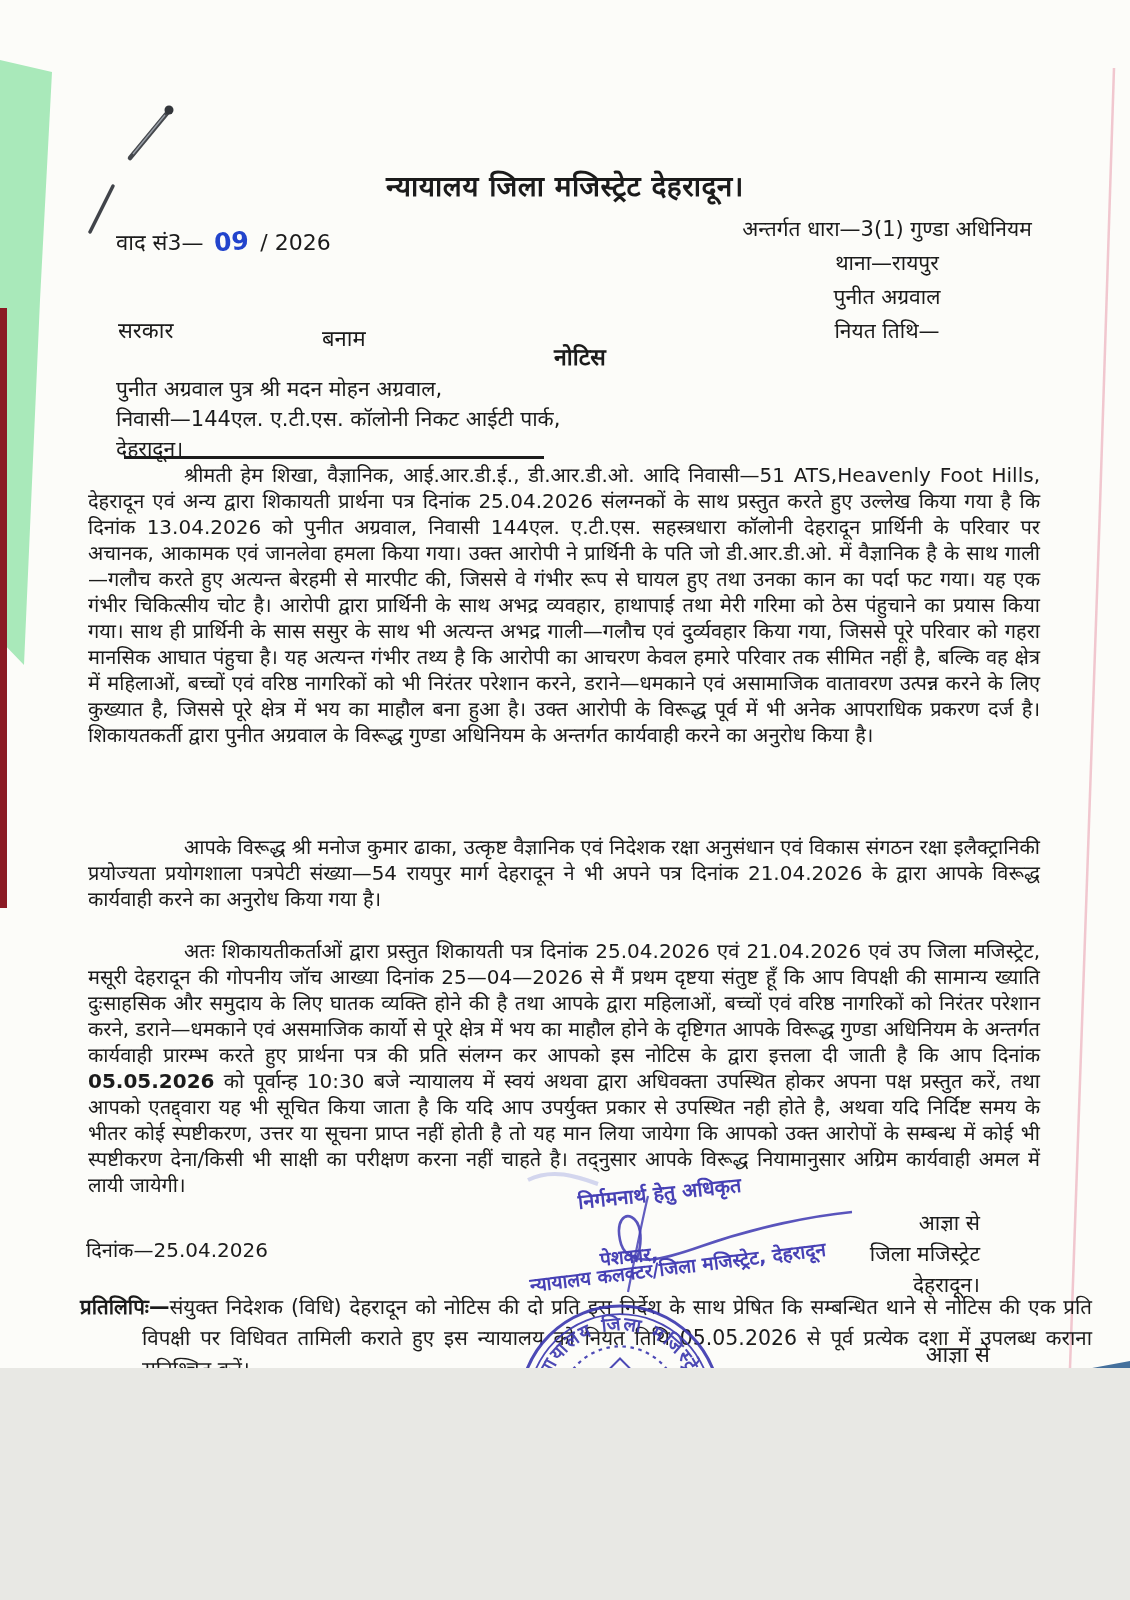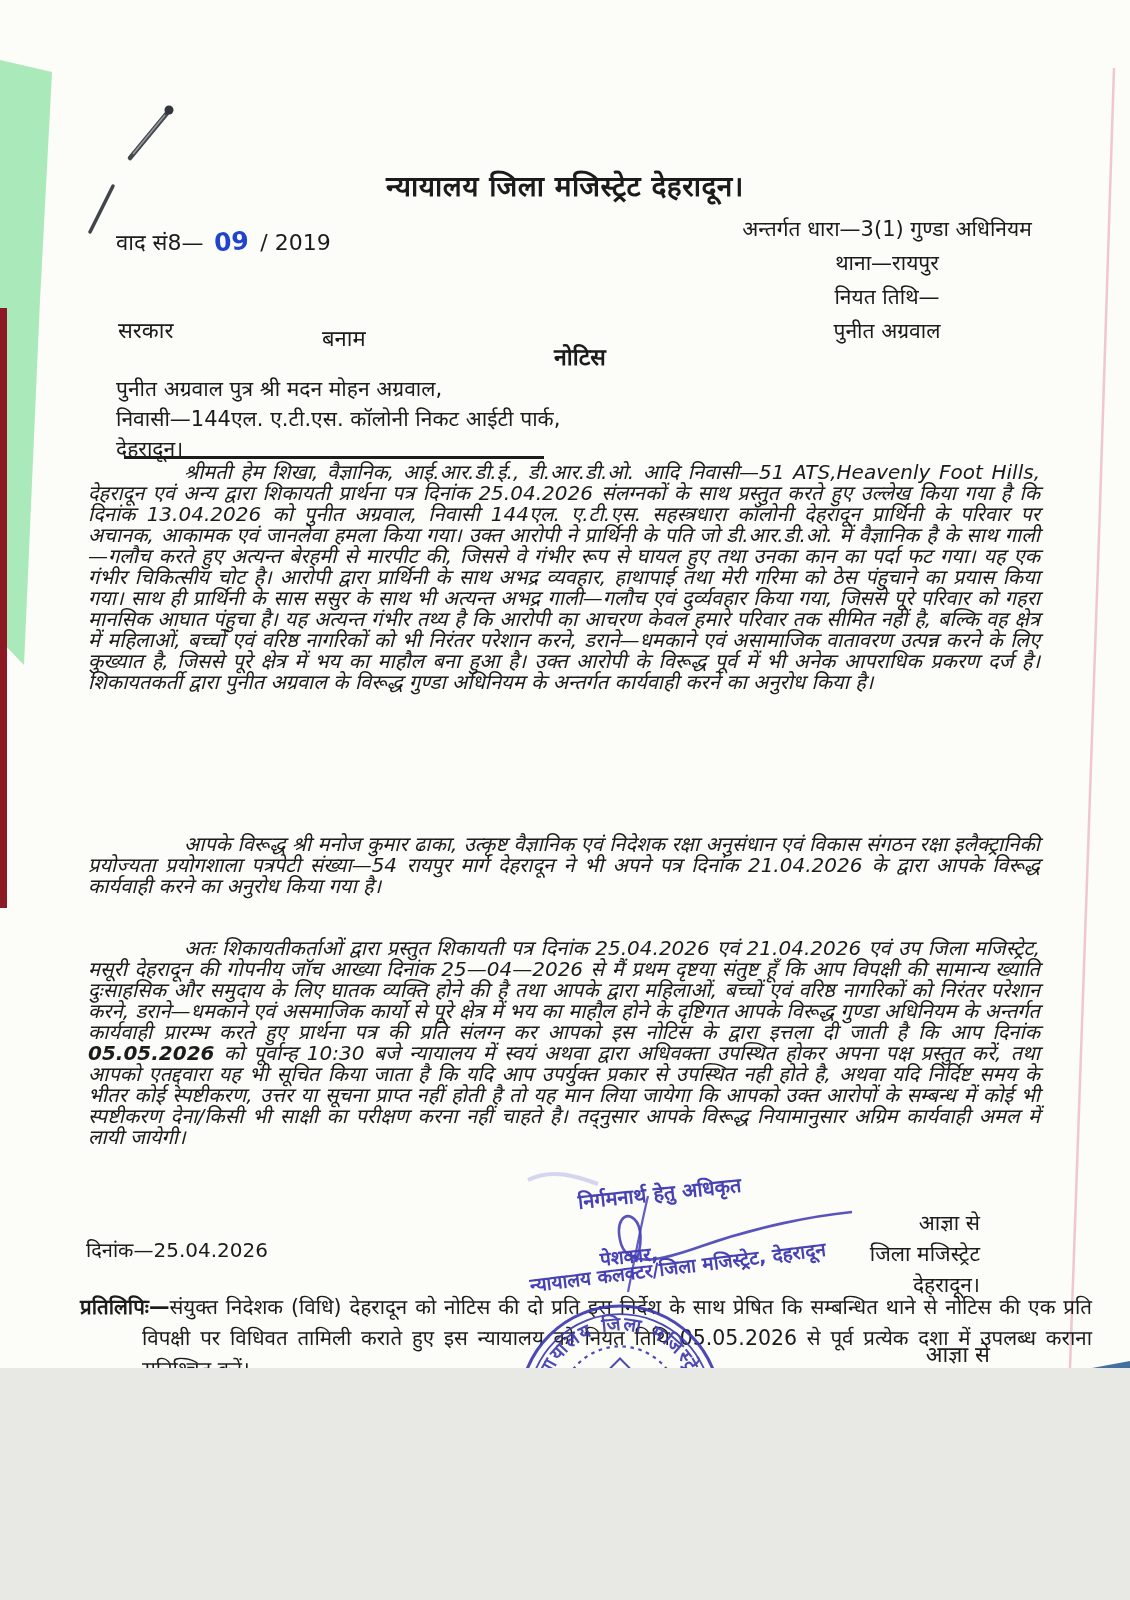--- a/index.html
+++ b/index.html
@@ -64,7 +64,7 @@
   <div class="abs txt title">न्यायालय जिला मजिस्ट्रेट देहरादून।</div>
 
   <div class="abs txt case-line">
-    <span>वाद सं8—</span>
+    <span>वाद सं3—</span>
     <span class="hand-number">09</span>
     <span>/ 2019</span>
   </div>

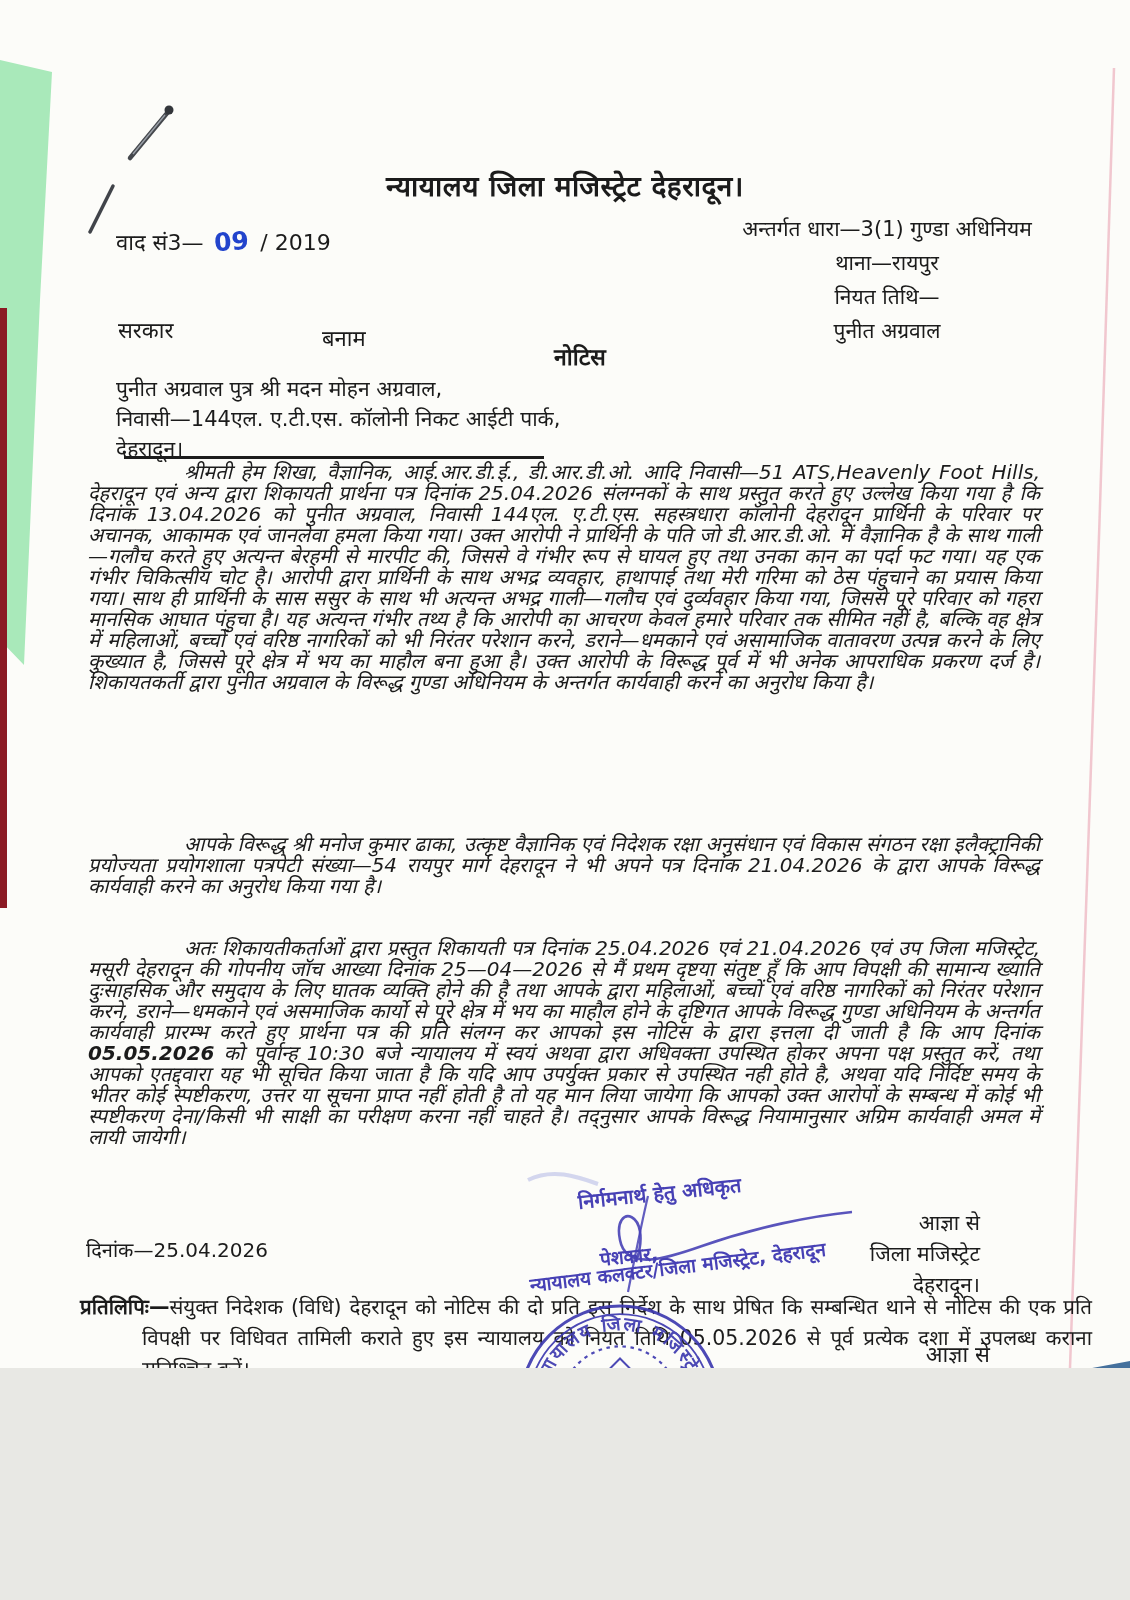--- a/index.html
+++ b/index.html
@@ -66,7 +66,7 @@
   <div class="abs txt case-line">
     <span>वाद सं3—</span>
     <span class="hand-number">09</span>
-    <span>/ 2019</span>
+    <span>/ 2026</span>
   </div>
 
   <div class="abs txt right-head">

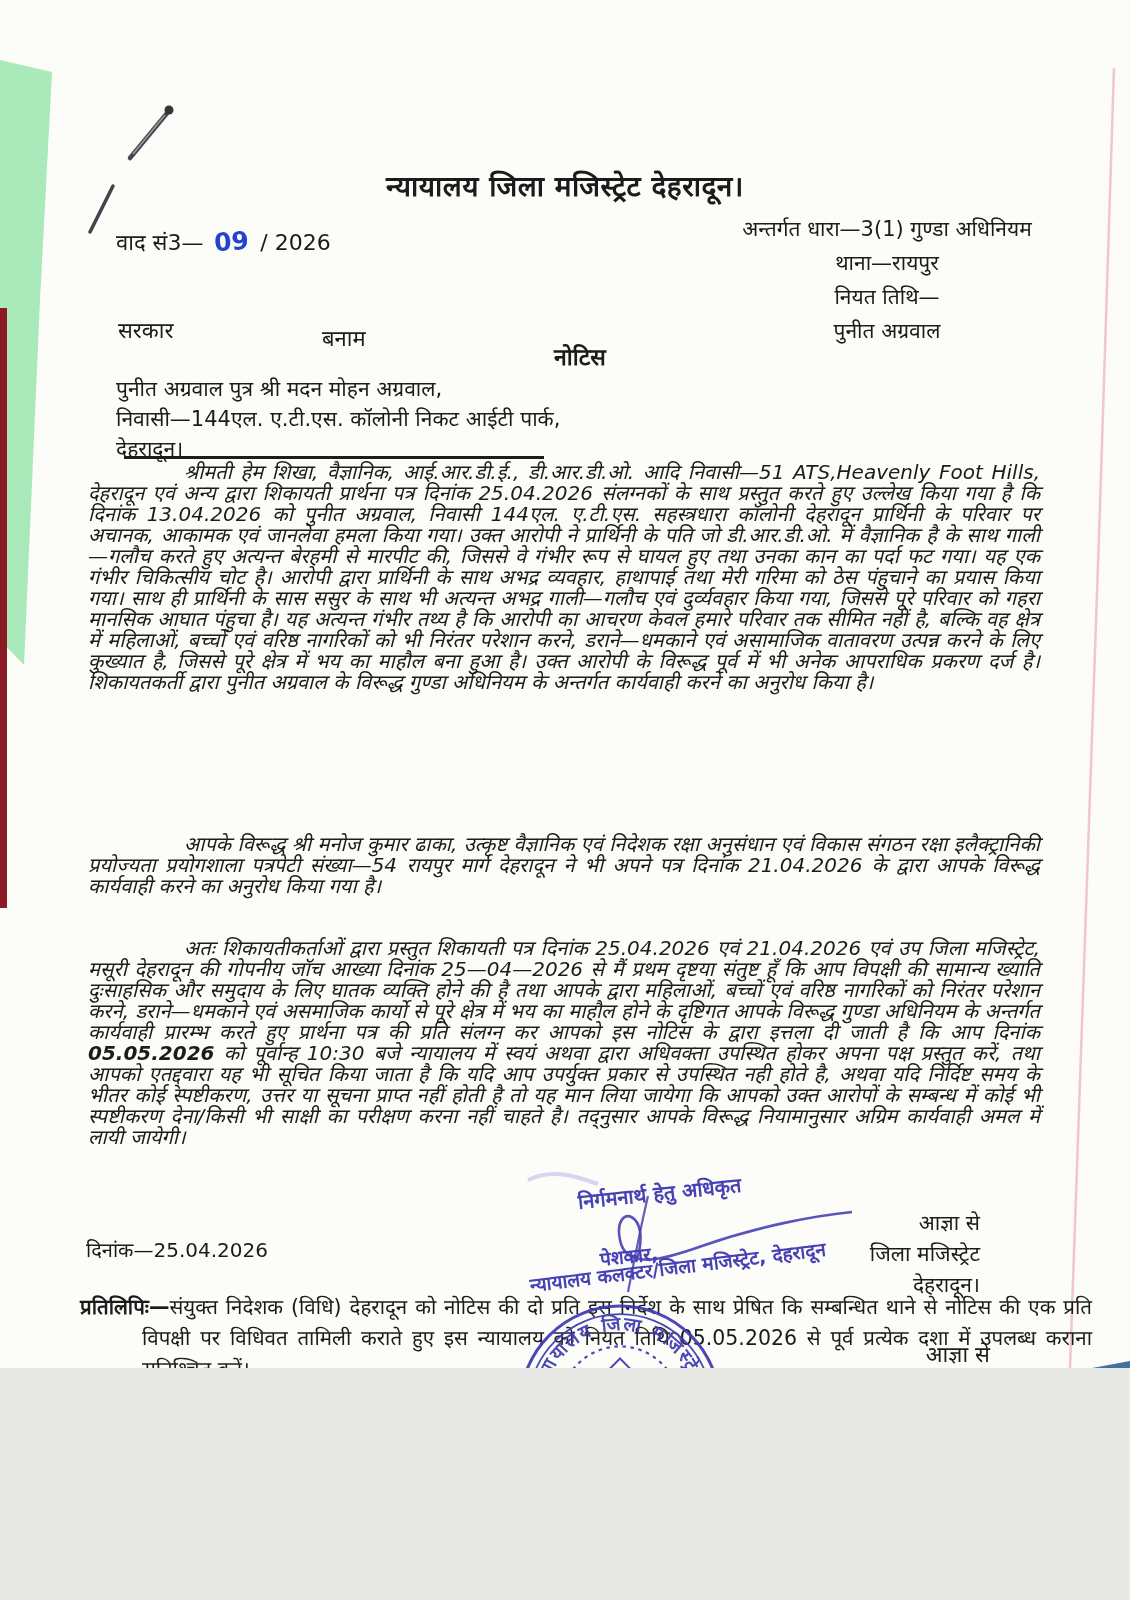--- a/index.html
+++ b/index.html
@@ -72,8 +72,8 @@
   <div class="abs txt right-head">
     <div>अन्तर्गत धारा—3(1) गुण्डा अधिनियम</div>
     <div>थाना—रायपुर</div>
+    <div>पुनीत अग्रवाल</div>
     <div>नियत तिथि—</div>
-    <div>पुनीत अग्रवाल</div>
   </div>
 
   <div class="abs txt party-left">सरकार</div>

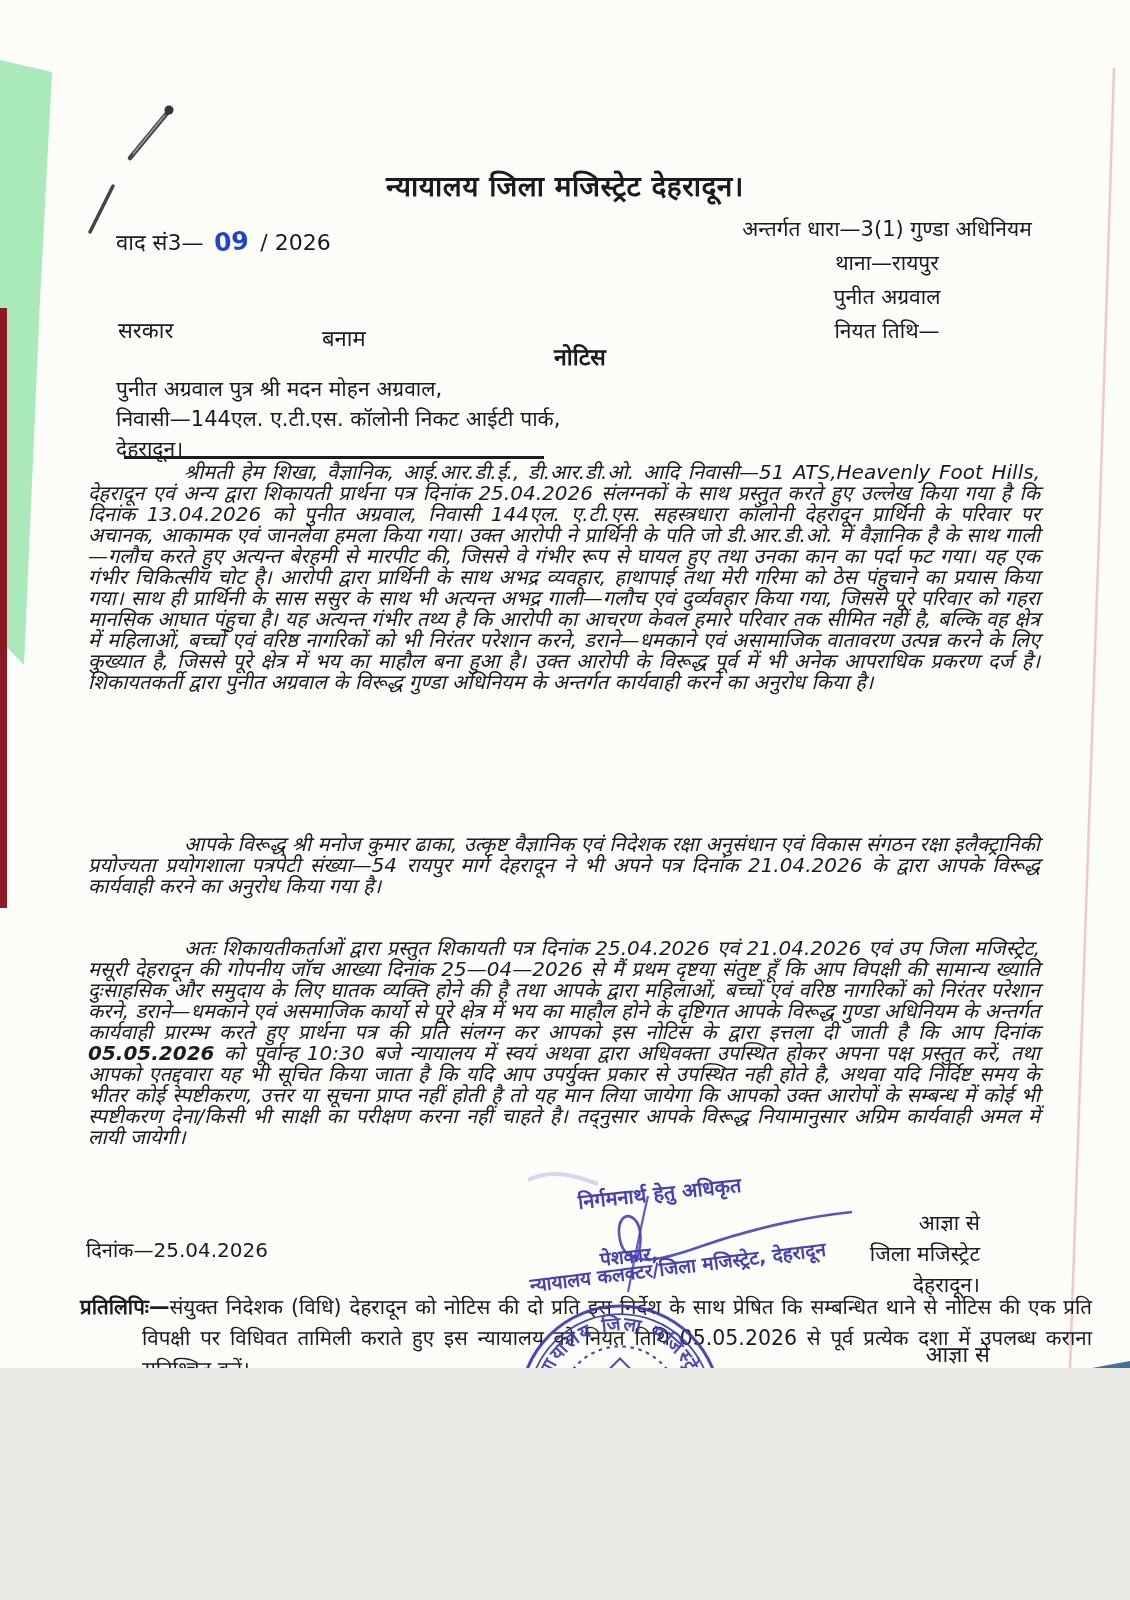--- a/index.html
+++ b/index.html
@@ -24,7 +24,7 @@
   .notice-head{left:0;right:0;top:340px;text-align:center;font-size:23px;font-weight:700;padding-left:30px;}
   .addressee{left:116px;top:374px;font-size:21px;line-height:30px;}
   .rule{left:124px;top:456px;width:420px;border-top:3.5px solid #1c1c1c;}
-  .para{left:88px;width:952px;font-size:20px;line-height:21px;text-align:justify;text-indent:96px;margin:0;font-style:italic;}
+  .para{left:88px;width:952px;font-size:20px;line-height:26px;text-align:justify;text-indent:96px;margin:0;}
   .p1{top:462px;}
   .p2{top:834px;}
   .p3{top:938px;}

